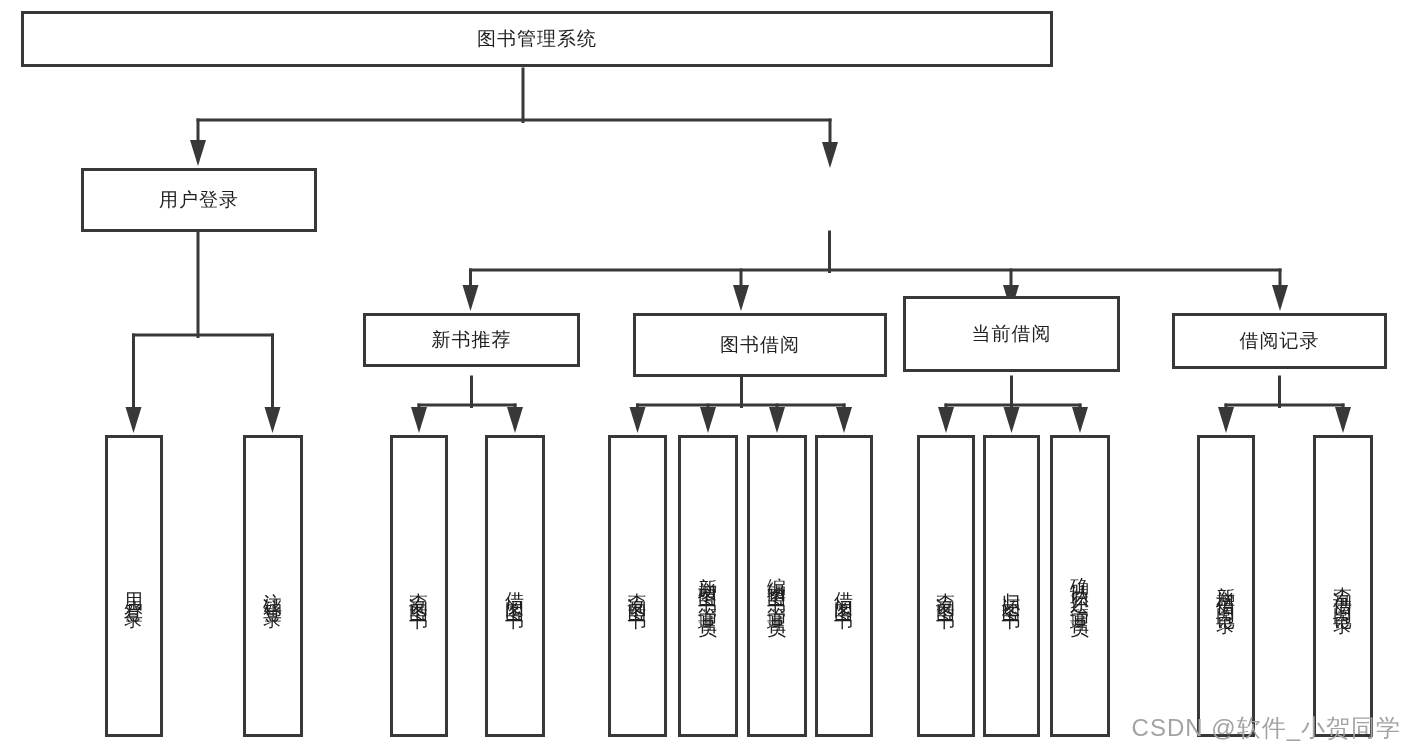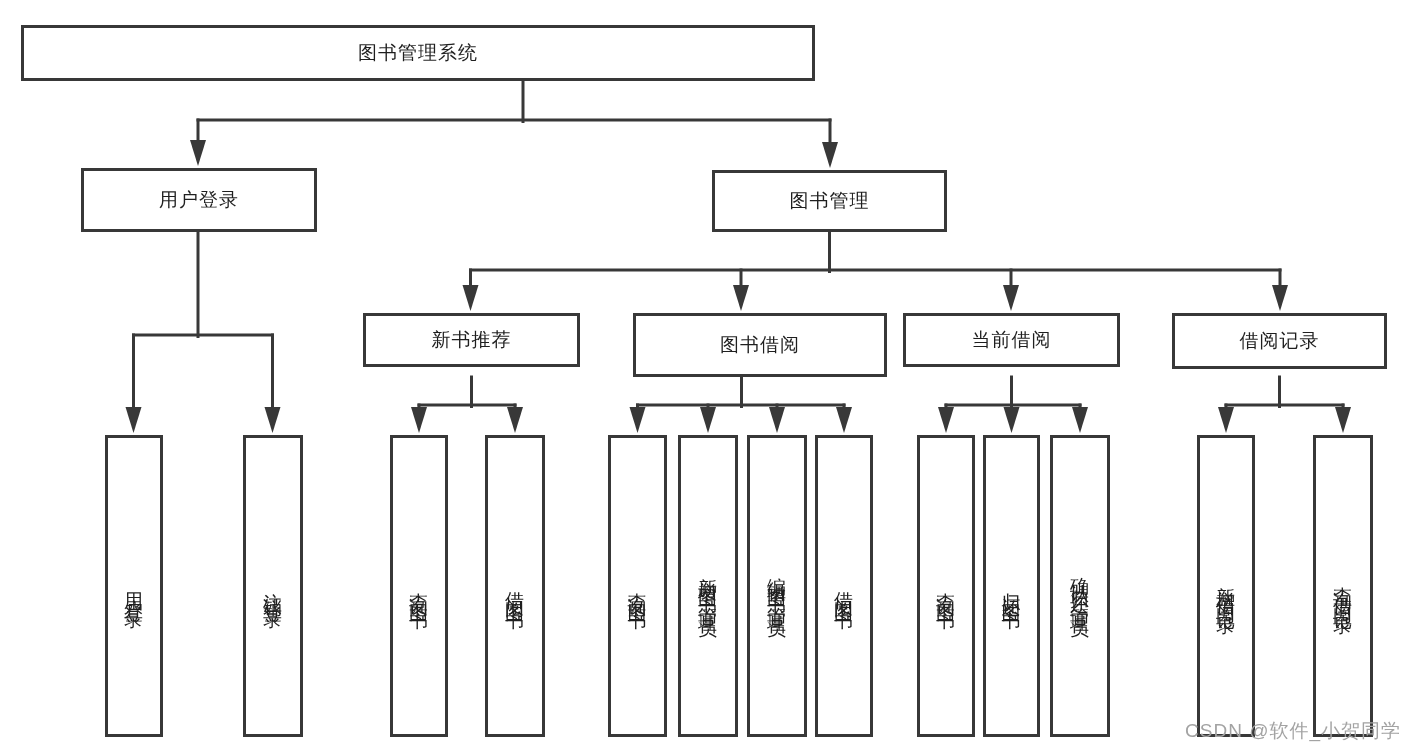--- a/index.html
+++ b/index.html
@@ -96,7 +96,7 @@
     </g>
   </svg>
 
-  <div class="box" style="left:21px;top:25px;width:794px;height:56px;">图书管理系统</div>
+  <div class="box" style="left:21px;top:11px;width:1032px;height:56px;">图书管理系统</div>
 
   <div class="box" style="left:81px;top:168px;width:236px;height:64px;">用户登录</div>
   <div class="box" style="left:712px;top:170px;width:235px;height:62px;">图书管理</div>

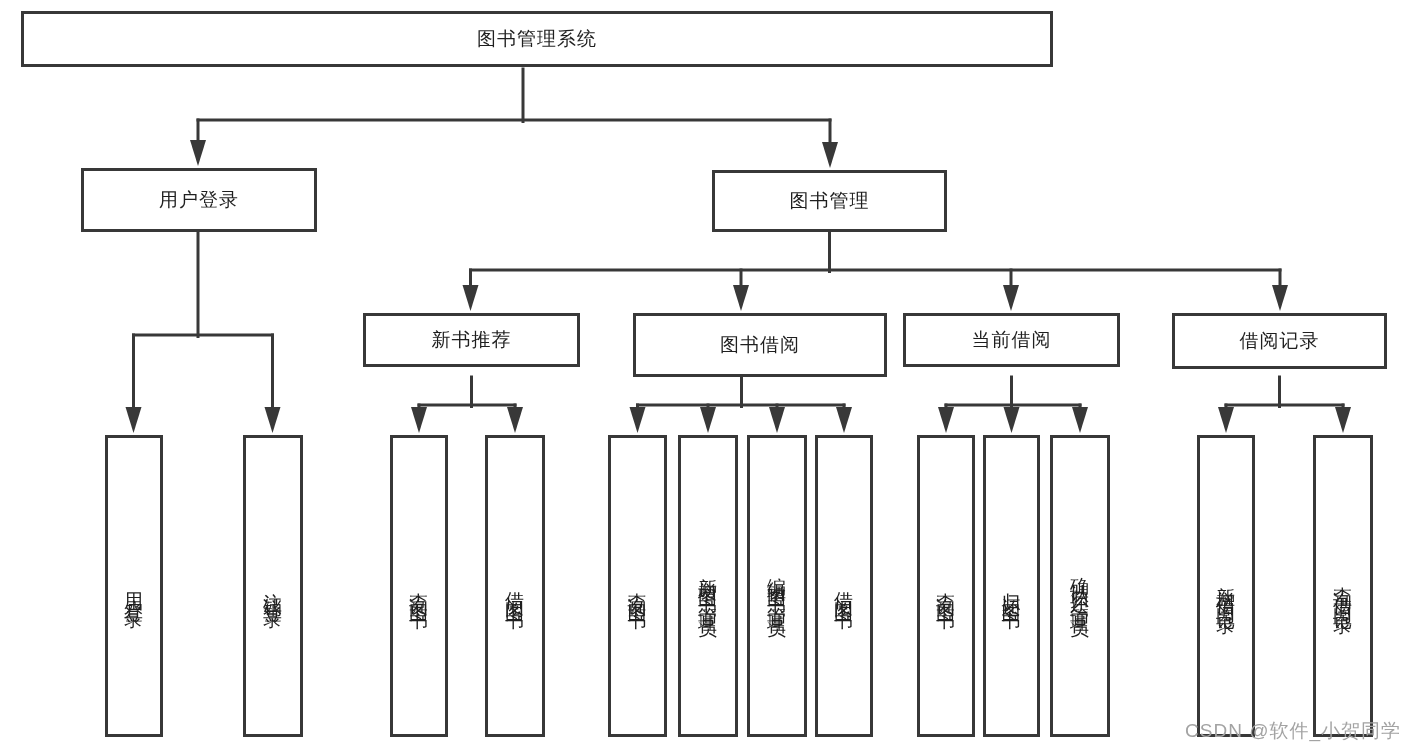--- a/index.html
+++ b/index.html
@@ -99,7 +99,6 @@
   <div class="box" style="left:21px;top:11px;width:1032px;height:56px;">图书管理系统</div>
 
   <div class="box" style="left:81px;top:168px;width:236px;height:64px;">用户登录</div>
-  <div class="box" style="left:712px;top:170px;width:235px;height:62px;">图书管理</div>
 
   <div class="box" style="left:363px;top:313px;width:217px;height:54px;">新书推荐</div>
   <div class="box" style="left:633px;top:313px;width:254px;height:64px;">图书借阅</div>

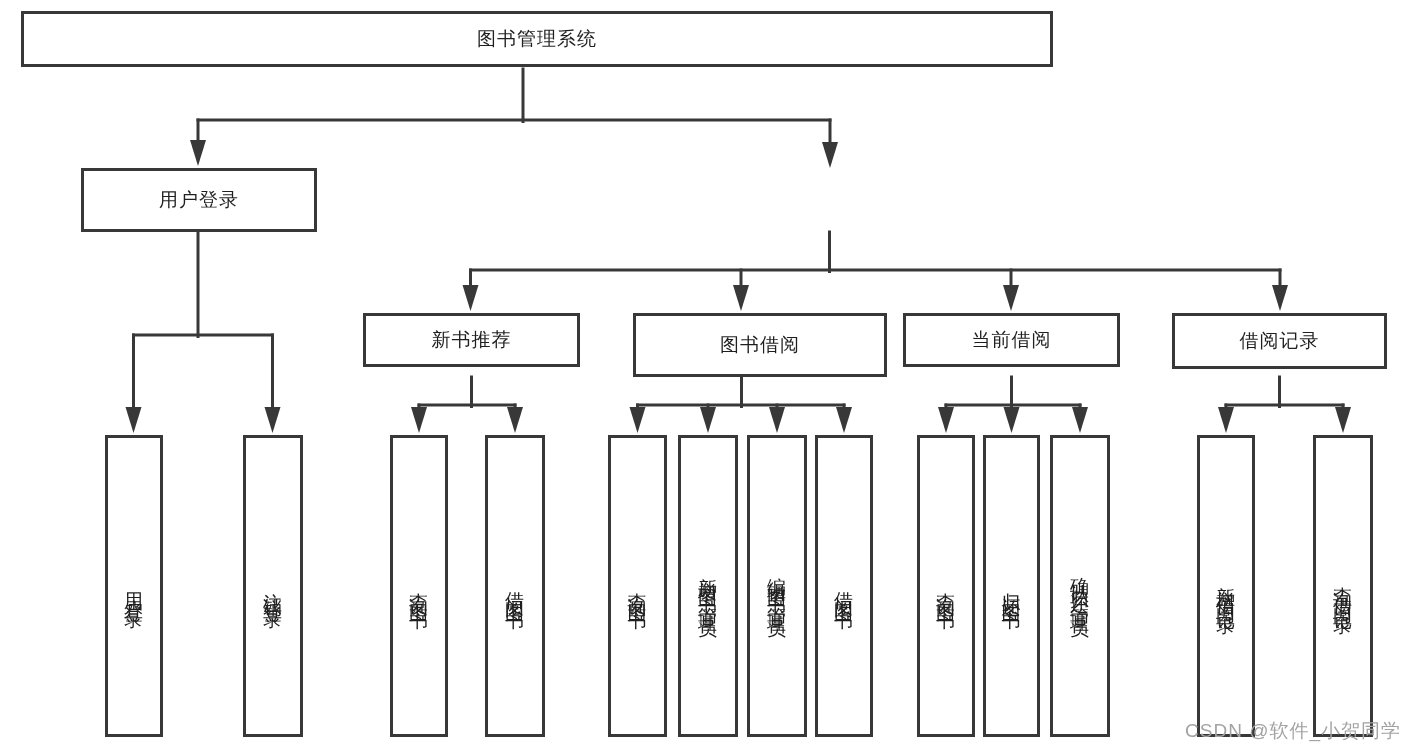--- a/index.html
+++ b/index.html
@@ -102,7 +102,7 @@
 
   <div class="box" style="left:363px;top:313px;width:217px;height:54px;">新书推荐</div>
   <div class="box" style="left:633px;top:313px;width:254px;height:64px;">图书借阅</div>
-  <div class="box" style="left:903px;top:313px;width:217px;height:54px;">当前借阅</div>
+  <div class="box" style="left:903px;top:296px;width:217px;height:76px;">当前借阅</div>
   <div class="box" style="left:1172px;top:313px;width:215px;height:56px;">借阅记录</div>
 
   <div class="box vbox" style="left:105px;top:435px;width:58px;height:302px;">用户登录</div>

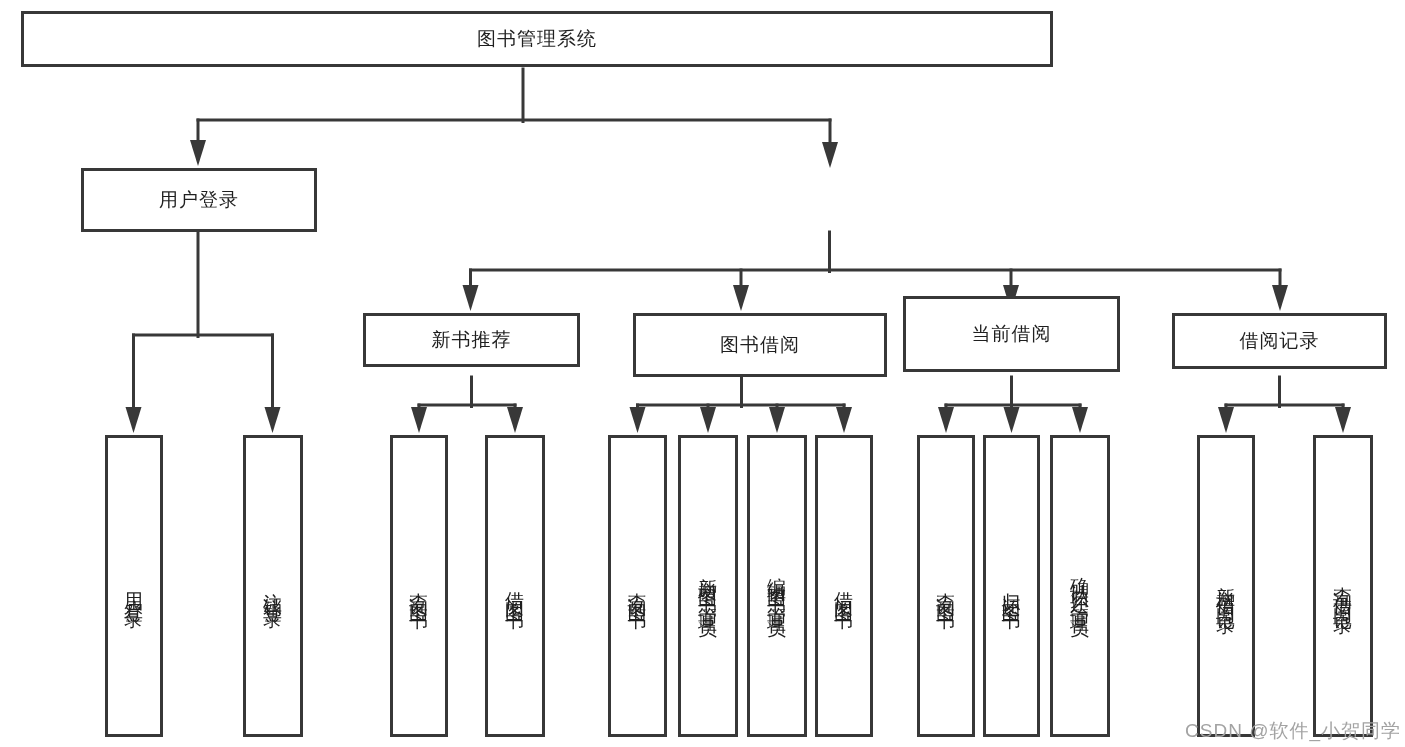--- a/index.html
+++ b/index.html
@@ -22,7 +22,7 @@
     letter-spacing:6px; line-height:1; font-size:19px; padding-top:6px;
   }
   .watermark{
-    position:absolute; right:4px; bottom:3px; font-size:19px;
+    position:absolute; right:4px; bottom:3px; font-size:24px;
     color:var(--wm); letter-spacing:1px; white-space:nowrap;
   }
 </style>

